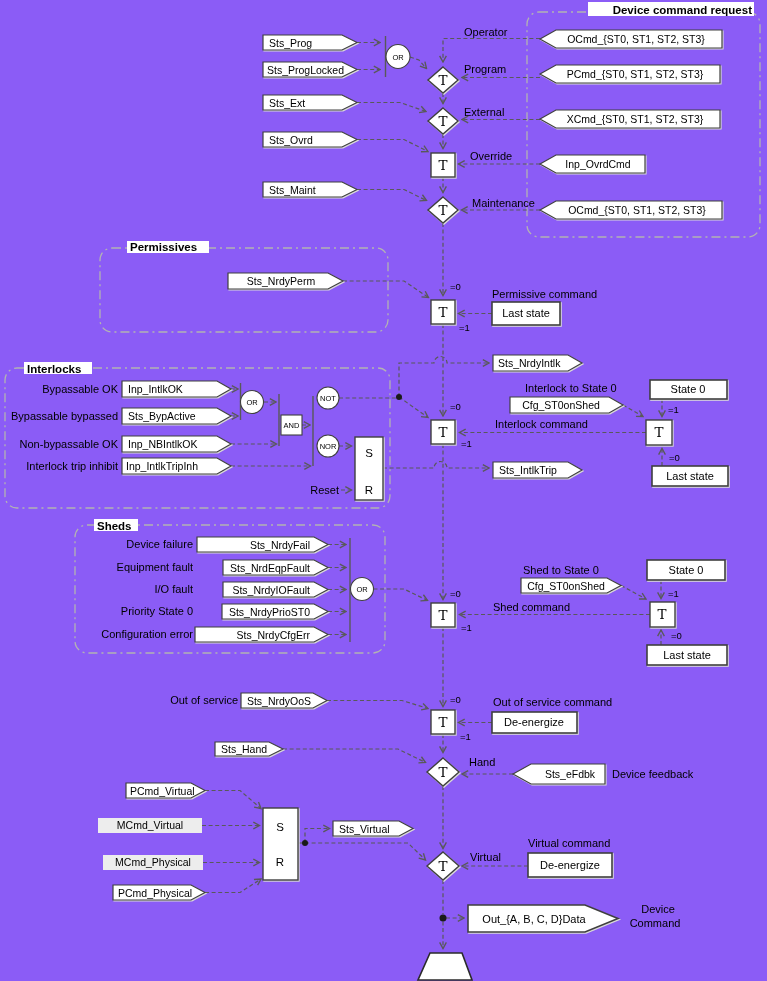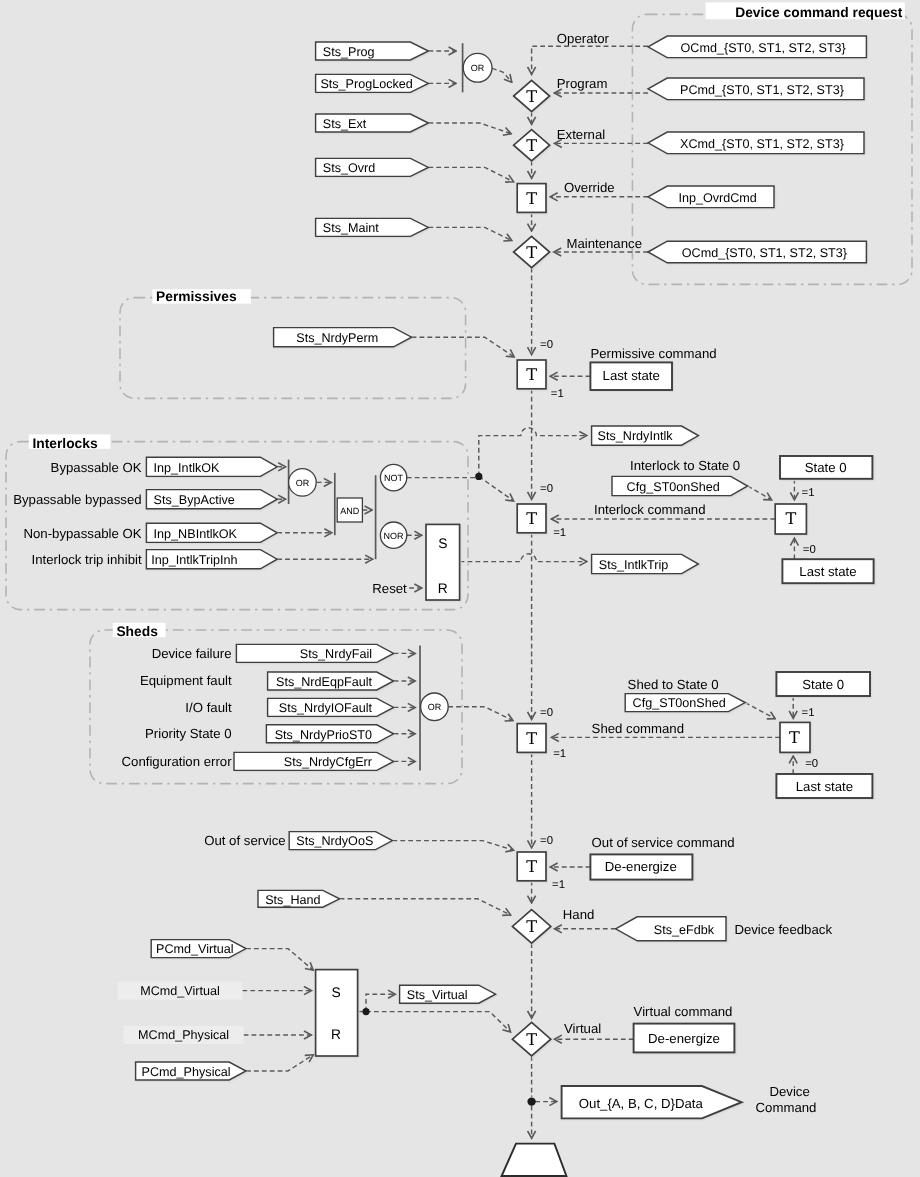--- a/index.html
+++ b/index.html
@@ -3,7 +3,7 @@
 <meta charset="utf-8">
 <style>
   html,body { margin:0; padding:0; background:#ffffff; }
-  #stage { position:relative; width:767px; height:981px; background:#e5e5e5; overflow:hidden; }
+  #stage { position:relative; width:767px; height:981px; background:#8b5cf6; overflow:hidden; }
   svg { display:block; }
   text { font-family:"Liberation Sans","DejaVu Sans",sans-serif; fill:#000000; }
   .lbl  { font-size:11px; }

